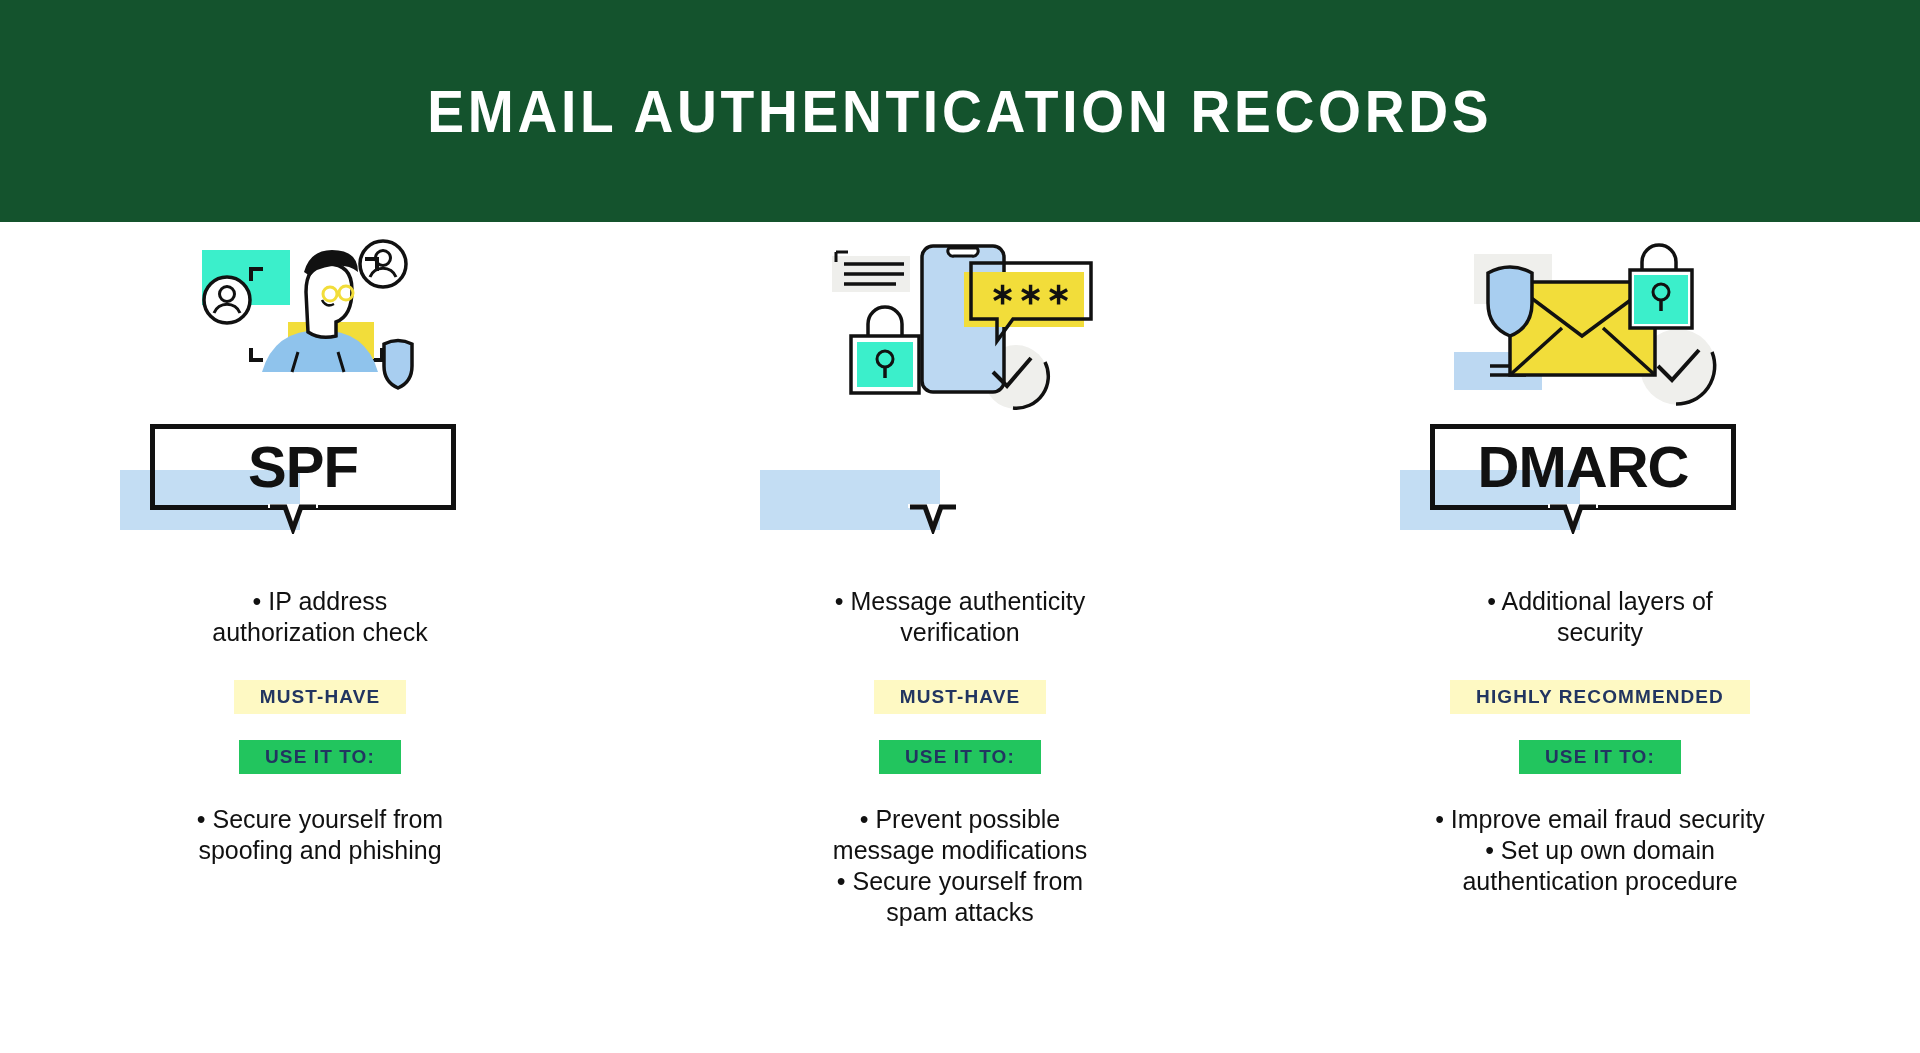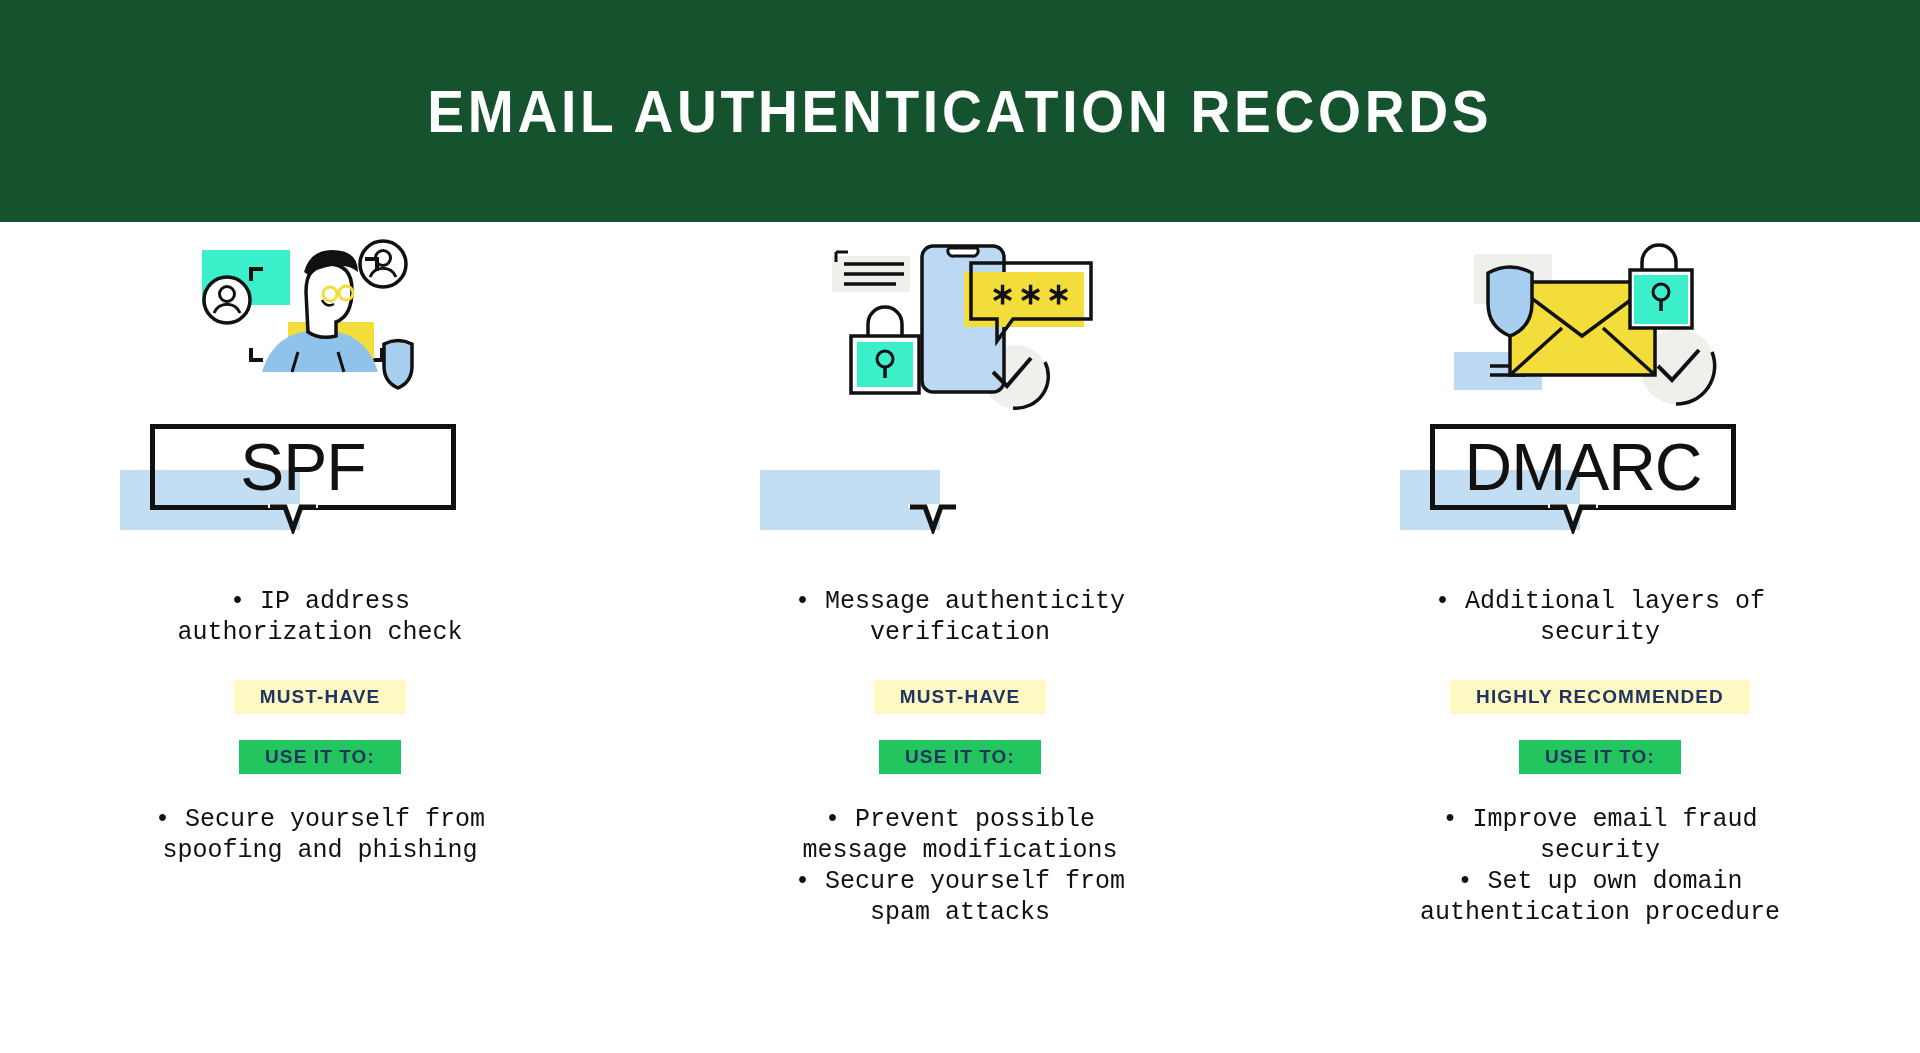--- a/index.html
+++ b/index.html
@@ -101,8 +101,8 @@
   }
   .bubble-text {
     font-family: "Liberation Sans", sans-serif;
-    font-size: 66px;
-    font-weight: normal;
+    font-size: 58px;
+    font-weight: bold;
     color: #111111;
     letter-spacing: -1px;
     line-height: 1;

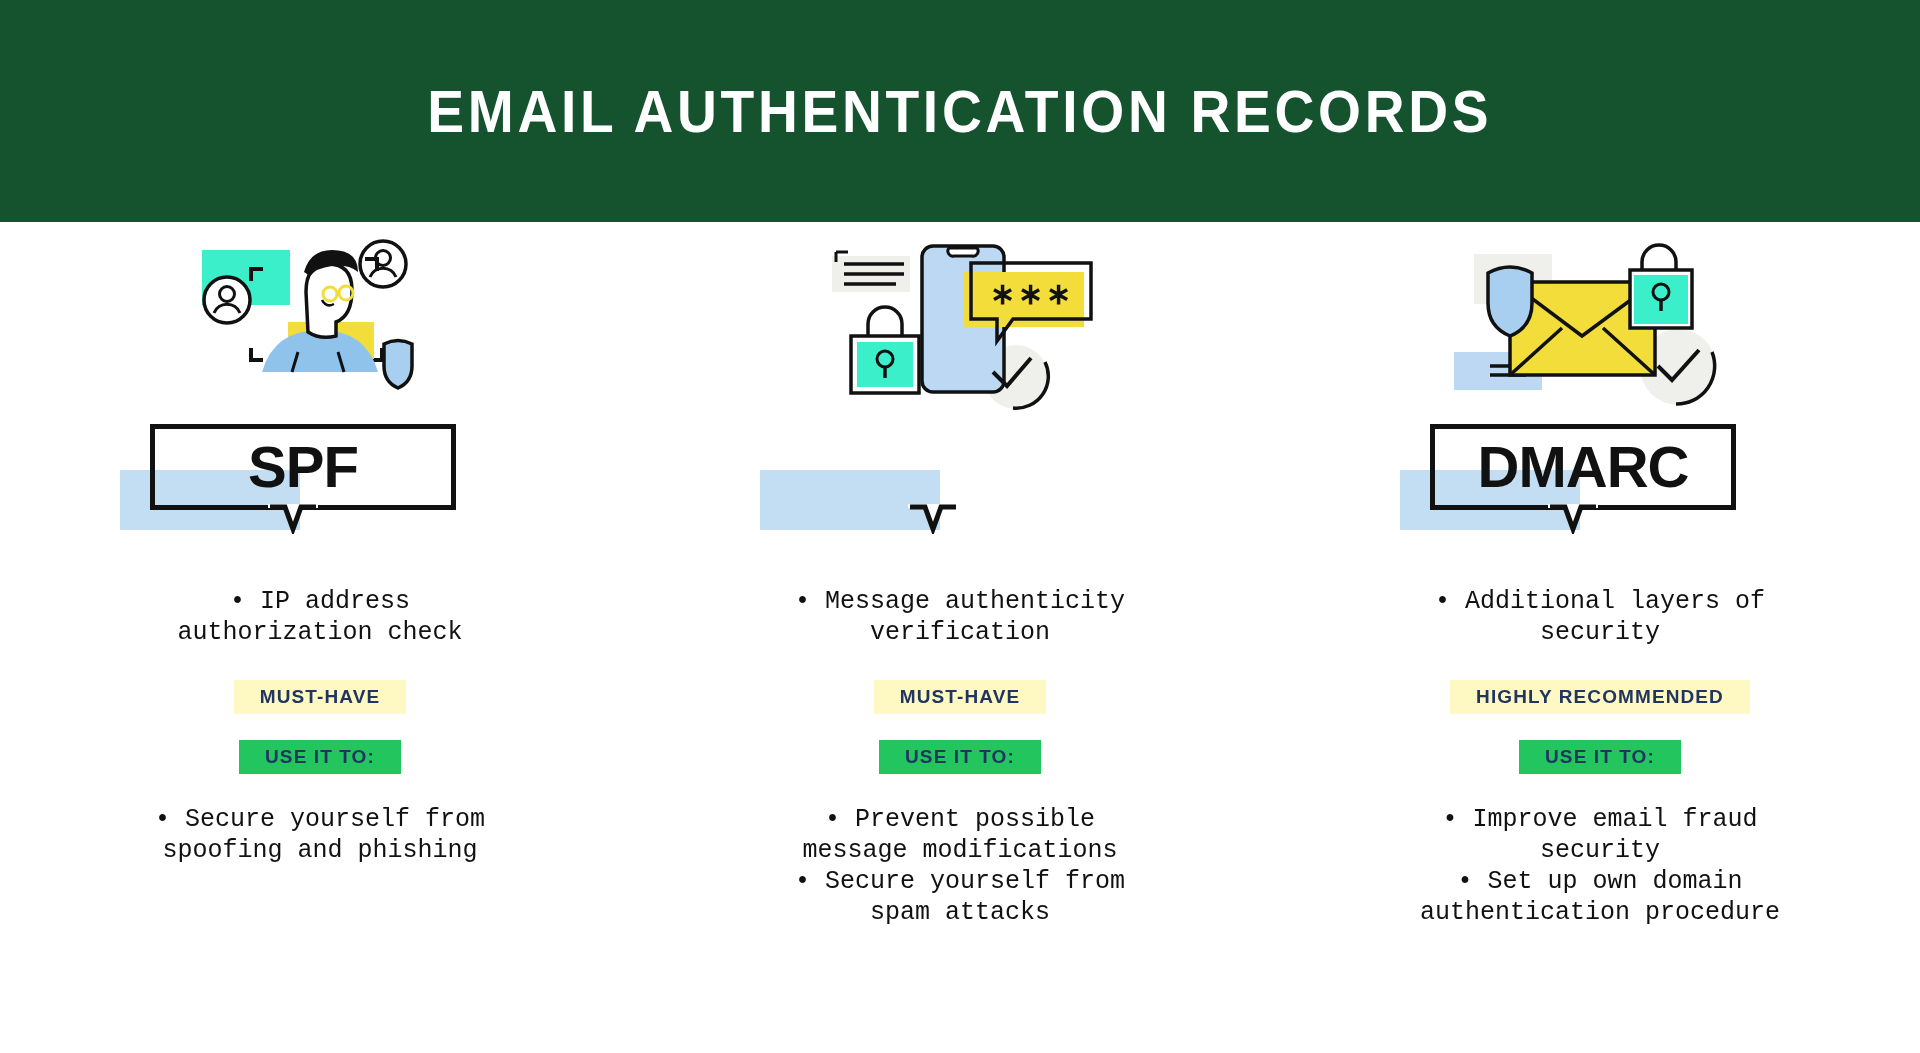--- a/index.html
+++ b/index.html
@@ -123,7 +123,7 @@
     width: 420px;
     margin-top: 42px;
     text-align: center;
-    font-family: Liberation Mono, monospace;
+    font-family: Liberation Sans, sans-serif;
     font-size: 25px;
     color: #111111;
     line-height: 1.24;

